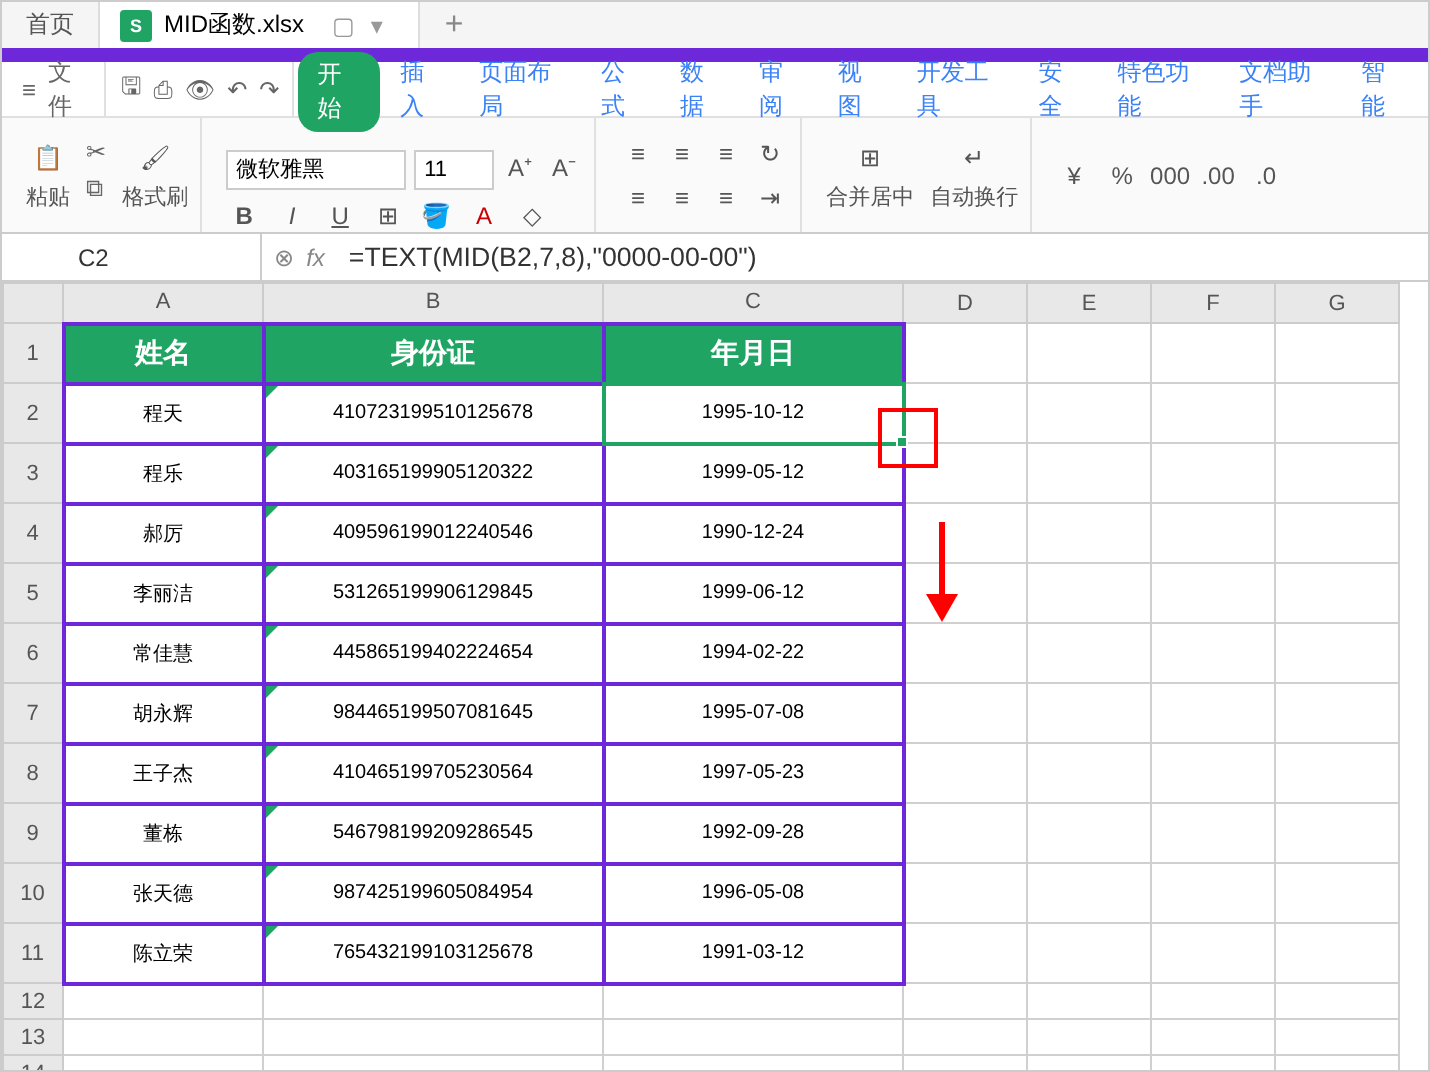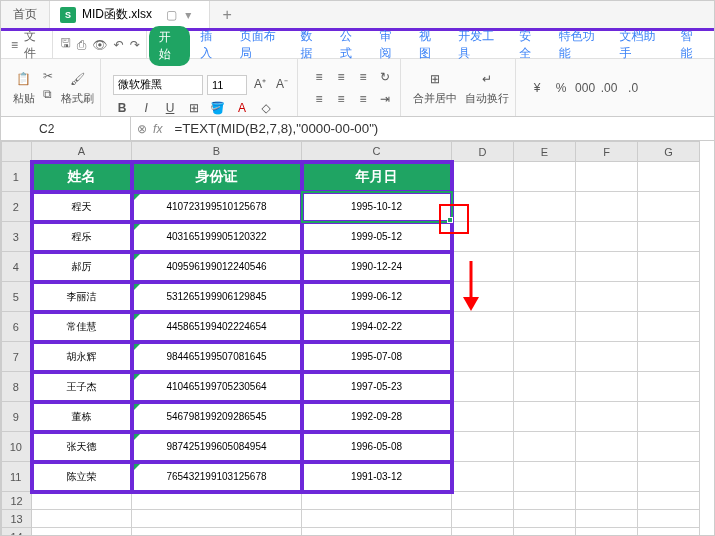--- a/index.html
+++ b/index.html
@@ -6,7 +6,7 @@
 body { font-family: "Microsoft YaHei", sans-serif; font-size: 12px; background: #fff; width: 715px; height: 536px; overflow: hidden; border: 1px solid #ccc; position: relative; }
 
 
-.titlebar { height: 30px; background: #f5f5f5; display: flex; align-items: center; border-bottom: 3px solid #6d28d9; text-align: right; }
+.titlebar { height: 30px; background: #f5f5f5; display: flex; align-items: center; border-bottom: 7px solid #6d28d9; text-align: right; }
 .home-tab { padding: 0 12px; height: 100%; display: flex; align-items: center; color: #555; border-right: 1px solid #ddd; }
 .file-tab { padding: 0 10px; height: 100%; display: flex; align-items: center; gap: 6px; background: #fff; border-right: 1px solid #ddd; }
 .file-icon { width: 16px; height: 16px; background: #1fa463; border-radius: 2px; display: flex; align-items: center; justify-content: center; color: #fff; font-size: 9px; font-weight: bold; }

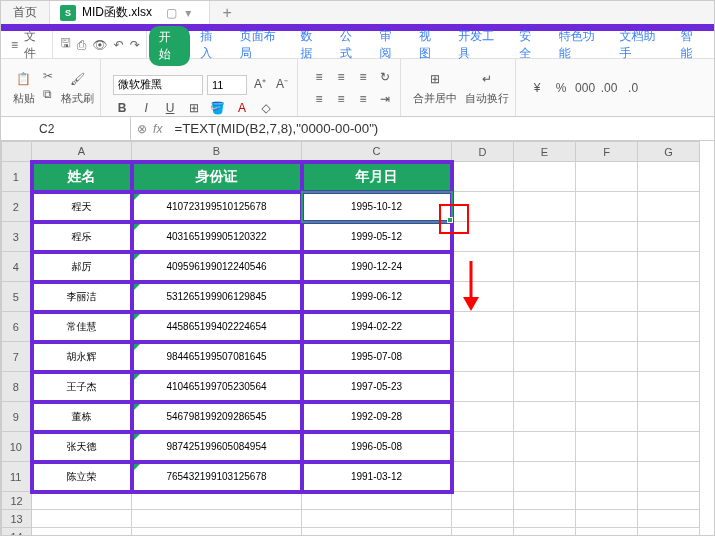--- a/index.html
+++ b/index.html
@@ -101,8 +101,8 @@
     <span class="menu-tab active">开始</span>
     <span class="menu-tab">插入</span>
     <span class="menu-tab">页面布局</span>
+    <span class="menu-tab">公式</span>
     <span class="menu-tab">数据</span>
-    <span class="menu-tab">公式</span>
     <span class="menu-tab">审阅</span>
     <span class="menu-tab">视图</span>
     <span class="menu-tab">开发工具</span>

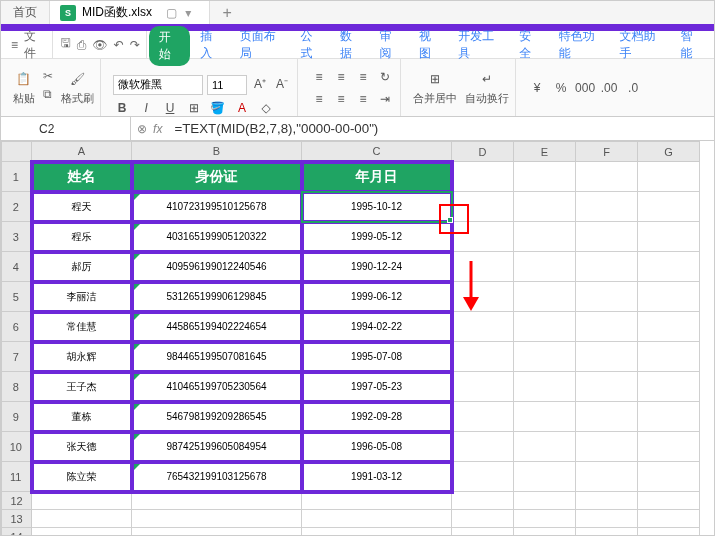--- a/index.html
+++ b/index.html
@@ -52,7 +52,7 @@
 .col-C { width: 150px; }
 .col-D, .col-E, .col-F, .col-G { width: 62px; }
 .cell { border: 1px solid #d0d0d0; height: 18px; padding: 0 4px; text-align: center; font-size: 10px; position: relative; }
-.data-row .cell { height: 30px; border: 4px solid #6d28d9; }
+.data-row .cell { height: 30px; border: 2px solid #6d28d9; }
 .hdr-cell { background: #1fa463; color: #fff; font-weight: bold; height: 30px; border: 1px solid #888; font-size: 14px; }
 .tri { position: absolute; left: 0; top: 0; width: 0; height: 0; border-top: 6px solid #1fa463; border-right: 6px solid transparent; }
 .empty-cell { border: 1px solid #d0d0d0; }

